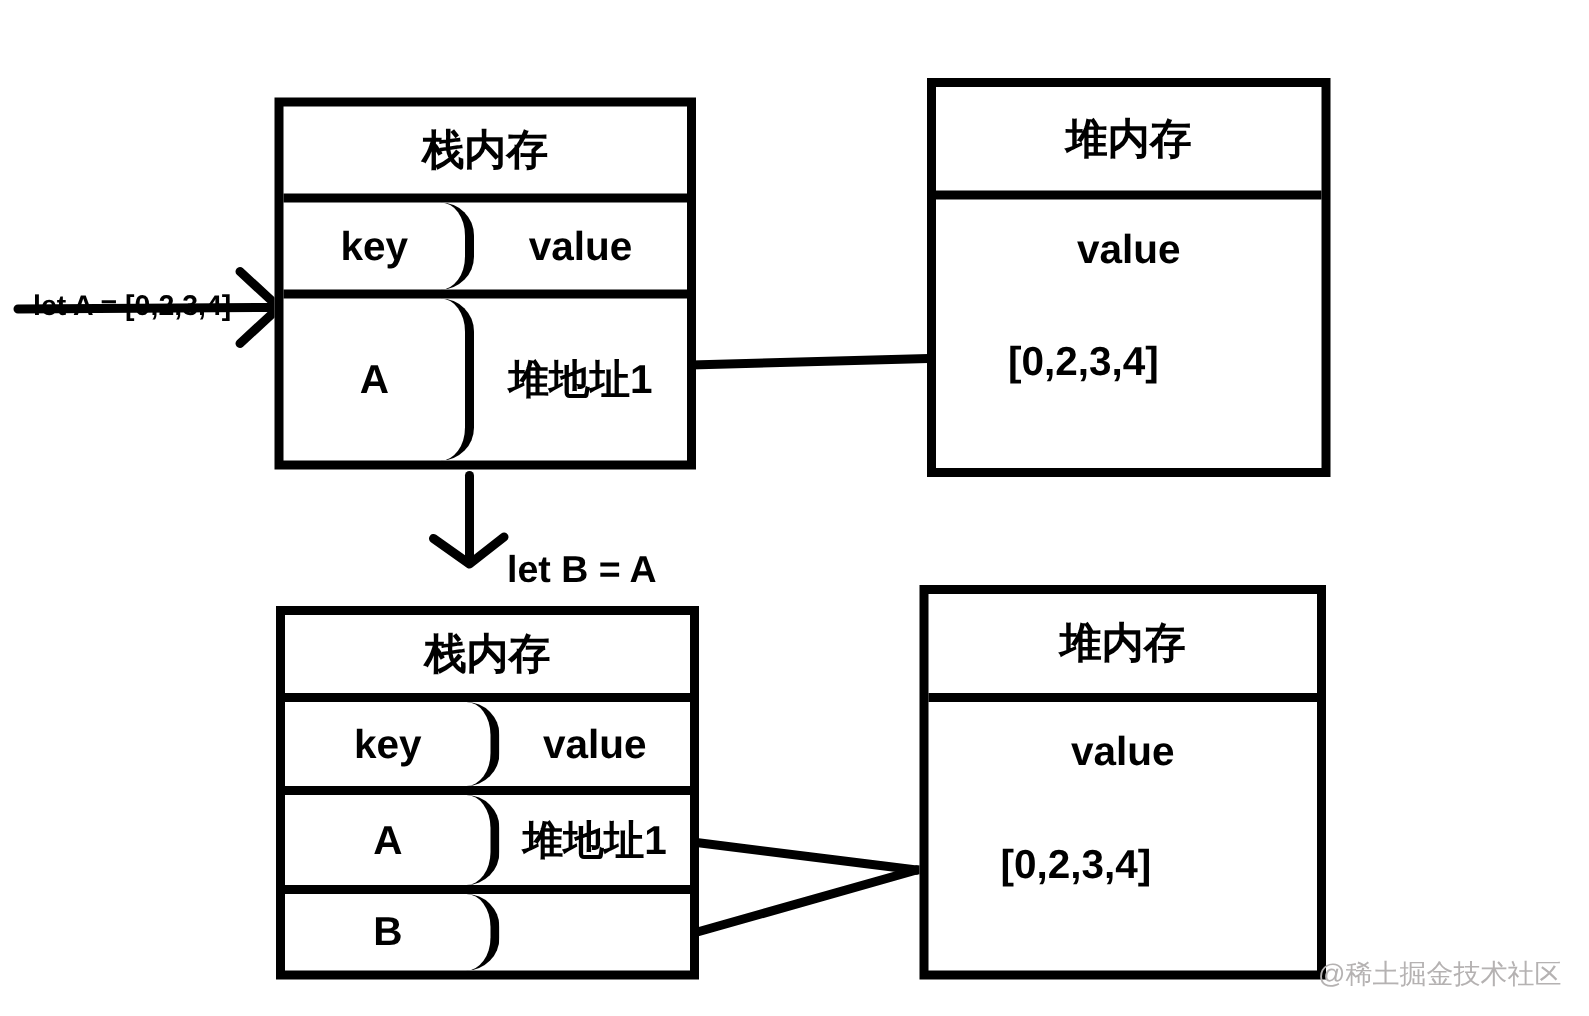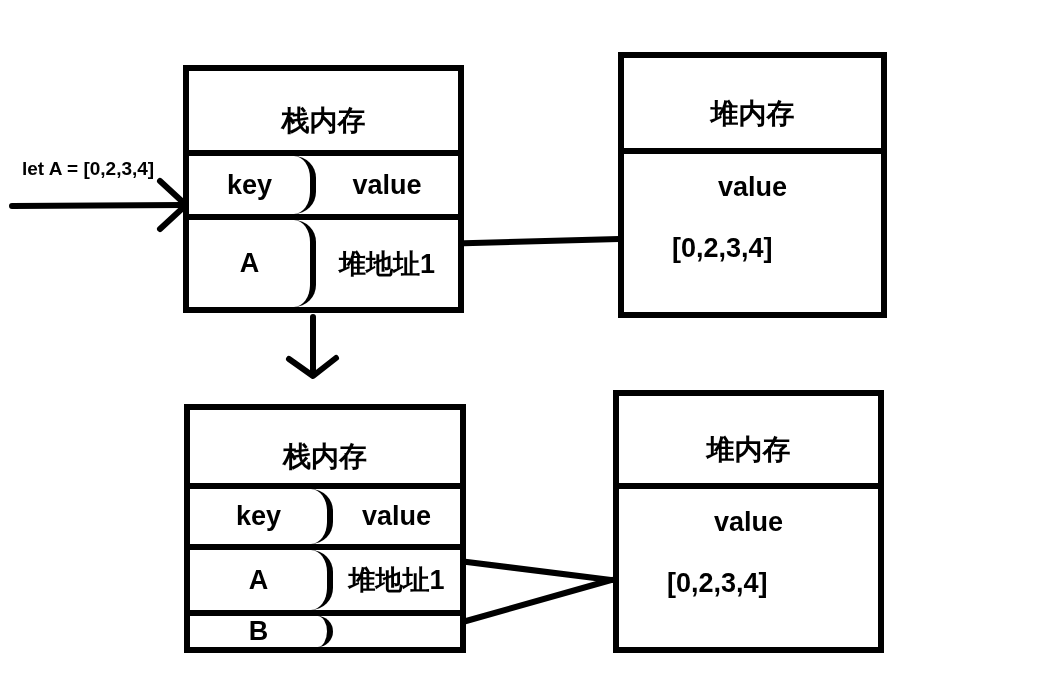--- a/index.html
+++ b/index.html
@@ -11,7 +11,7 @@
   .arrows { position:absolute; left:0; top:0; width:1059px; height:677px; pointer-events:none; }
 
   .mem-table { position:absolute; border:6px solid #000; box-sizing:border-box; background:#fff; display:flex; flex-direction:column; }
-  .t-title { border-bottom:6px solid #000; display:flex; align-items:center; justify-content:center; font-size:28px;margin-top:21px; }
+  .t-title { border-bottom:6px solid #000; display:flex; align-items:center; justify-content:center; font-size:28px; }
   .t-row { display:flex; border-bottom:6px solid #000; }
   .t-row:last-child { border-bottom:none; flex:1; }
   .cell { display:flex; align-items:center; justify-content:center; font-size:27px;border-radius:22px; }

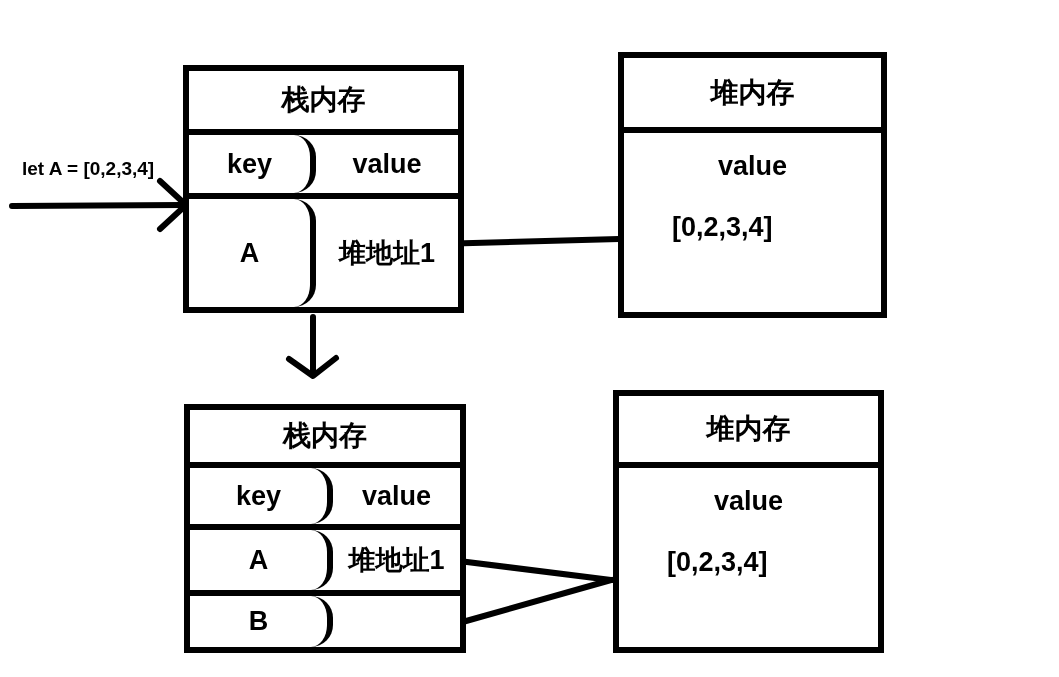--- a/index.html
+++ b/index.html
@@ -43,7 +43,7 @@
   .heap-col-label { text-align:center; font-size:27px; margin-top:18px; }
   .heap-value { position:absolute; left:48px; top:79px; font-size:27px; }
 
-  .float-label { position:absolute; white-space:nowrap; }
+  .float-label { position:absolute; white-space:nowrap;margin-top:36px; }
   .let-a { left:22px; top:158px; font-size:19px; }
   .let-b { left:338px; top:330px; font-size:25px; }
 

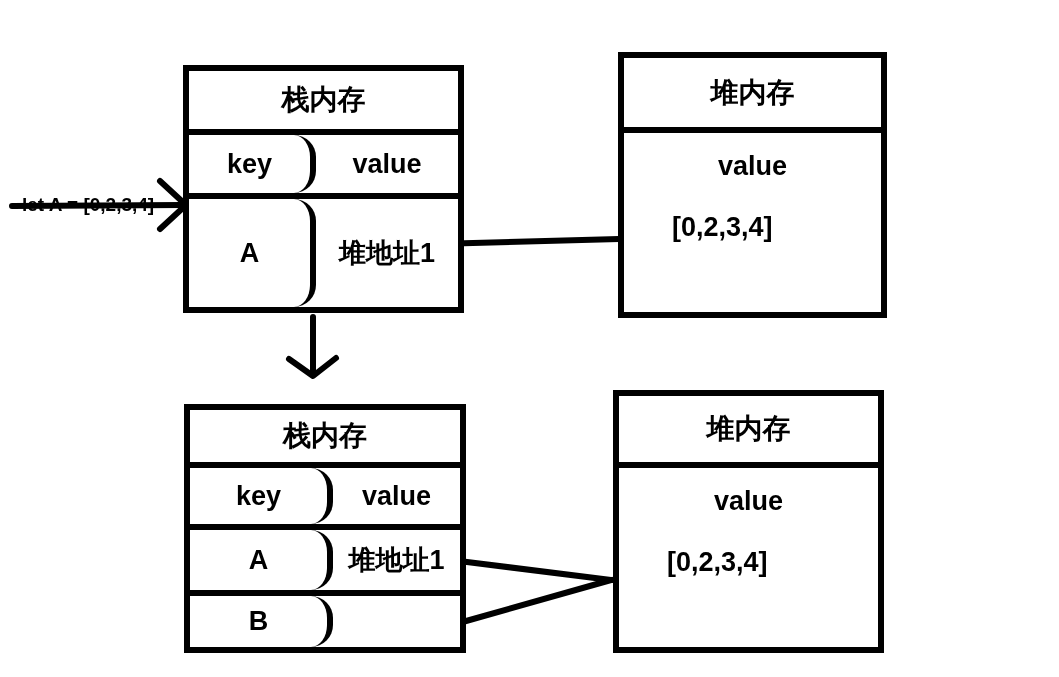--- a/index.html
+++ b/index.html
@@ -41,7 +41,7 @@
 
   .heap-body { position:relative; flex:1; }
   .heap-col-label { text-align:center; font-size:27px; margin-top:18px; }
-  .heap-value { position:absolute; left:48px; top:79px; font-size:27px; }
+  .heap-value { position:absolute; left:48px; top:93px; font-size:27px; }
 
   .float-label { position:absolute; white-space:nowrap;margin-top:36px; }
   .let-a { left:22px; top:158px; font-size:19px; }

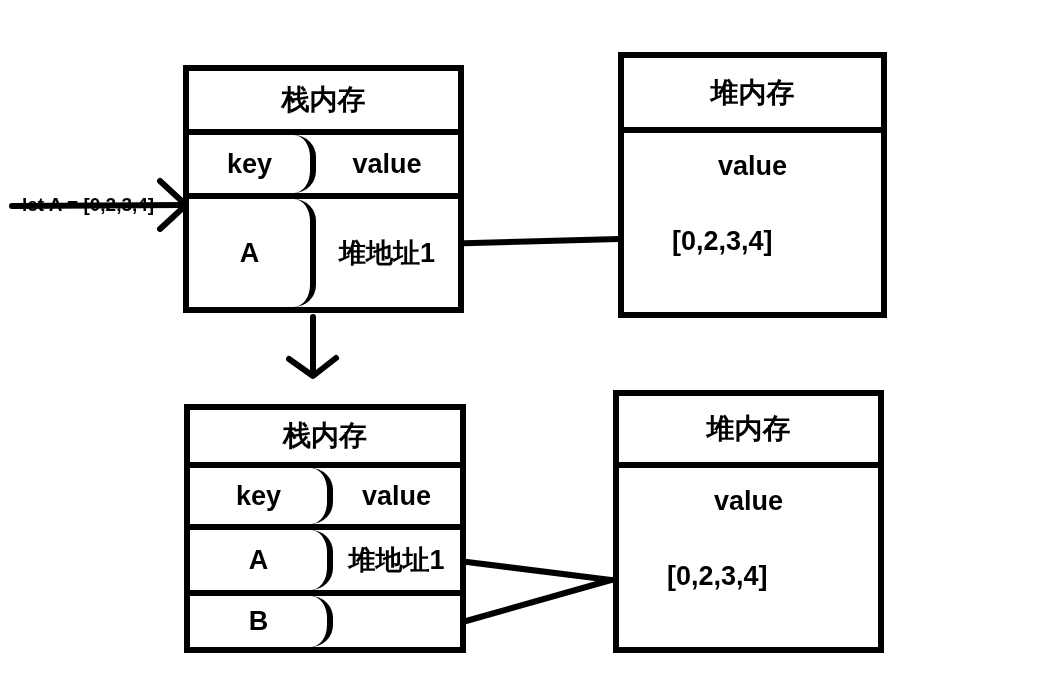--- a/index.html
+++ b/index.html
@@ -101,6 +101,7 @@
     </div>
   </div>
 
+  <div class="float-label let-b">let B = A</div>
 
   <div class="mem-table stack2">
     <div class="t-title">栈内存</div>

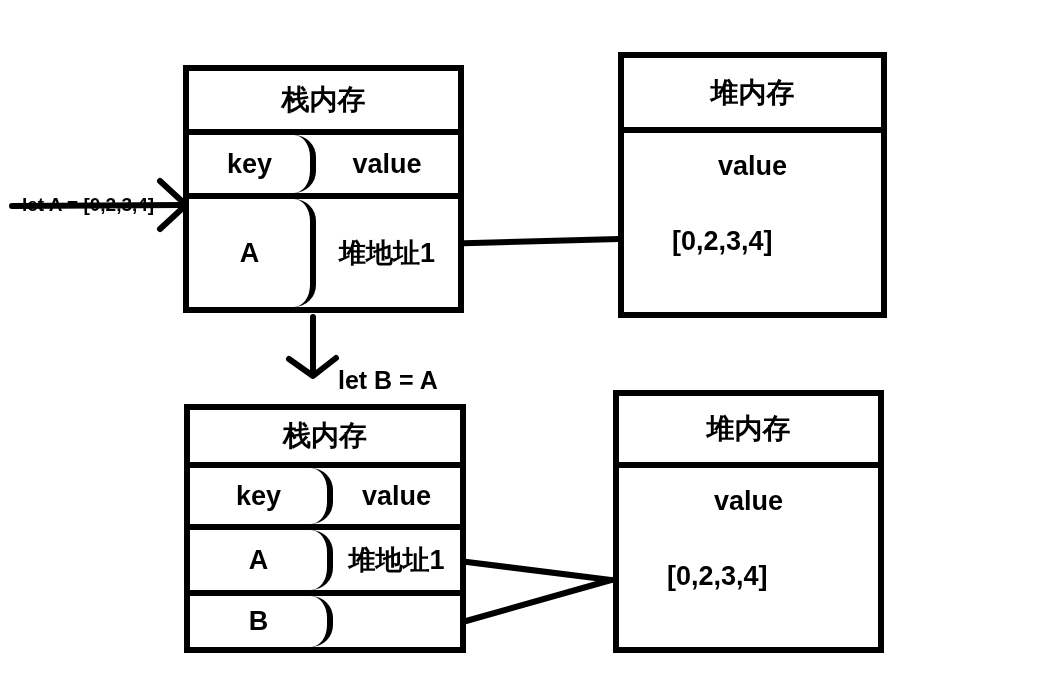--- a/index.html
+++ b/index.html
@@ -126,6 +126,7 @@
     </div>
   </div>
 
+  <div class="watermark" style="color: rgb(181, 178, 178);">@稀土掘金技术社区</div>
 </div>
 
 </body></html>

